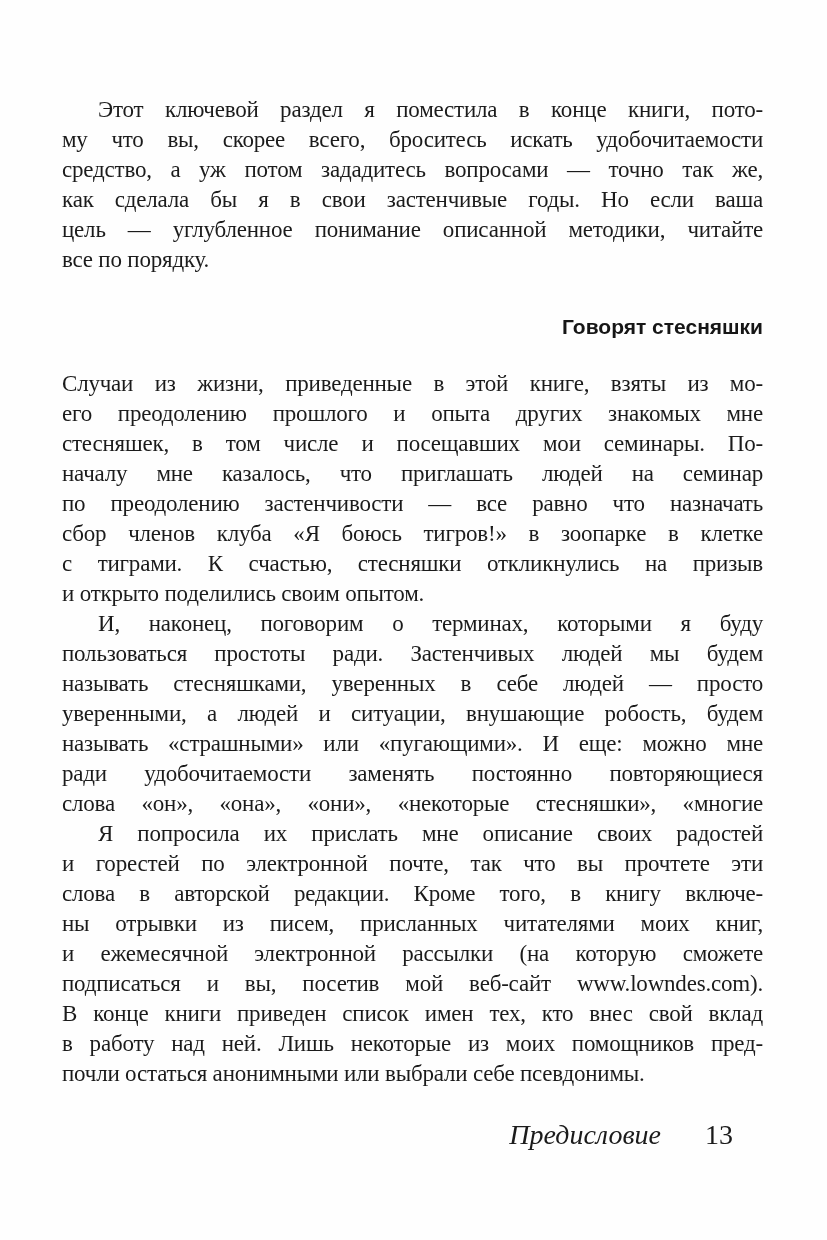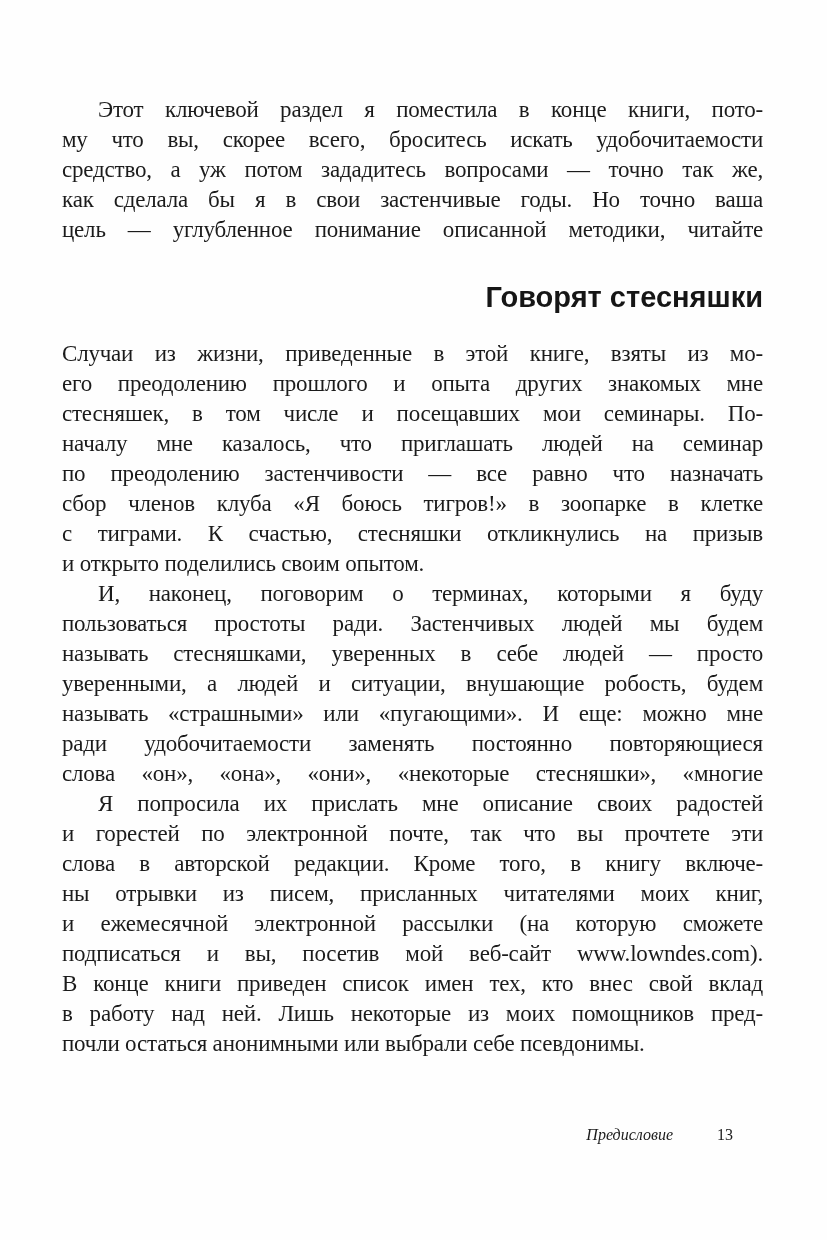--- a/index.html
+++ b/index.html
@@ -81,7 +81,7 @@
           <div class="line indent">Этот ключевой раздел я поместила в конце книги, пото-</div>
           <div class="line">му что вы, скорее всего, броситесь искать удобочитаемости</div>
           <div class="line">средство, а уж потом зададитесь вопросами — точно так же,</div>
-          <div class="line">как сделала бы я в свои застенчивые годы. Но точно ваша</div>
+          <div class="line">как сделала бы я в свои застенчивые годы. Но если ваша</div>
           <div class="line">цель — углубленное понимание описанной методики, читайте</div>
         </div>
         <h2 class="heading">Говорят стесняшки</h2>

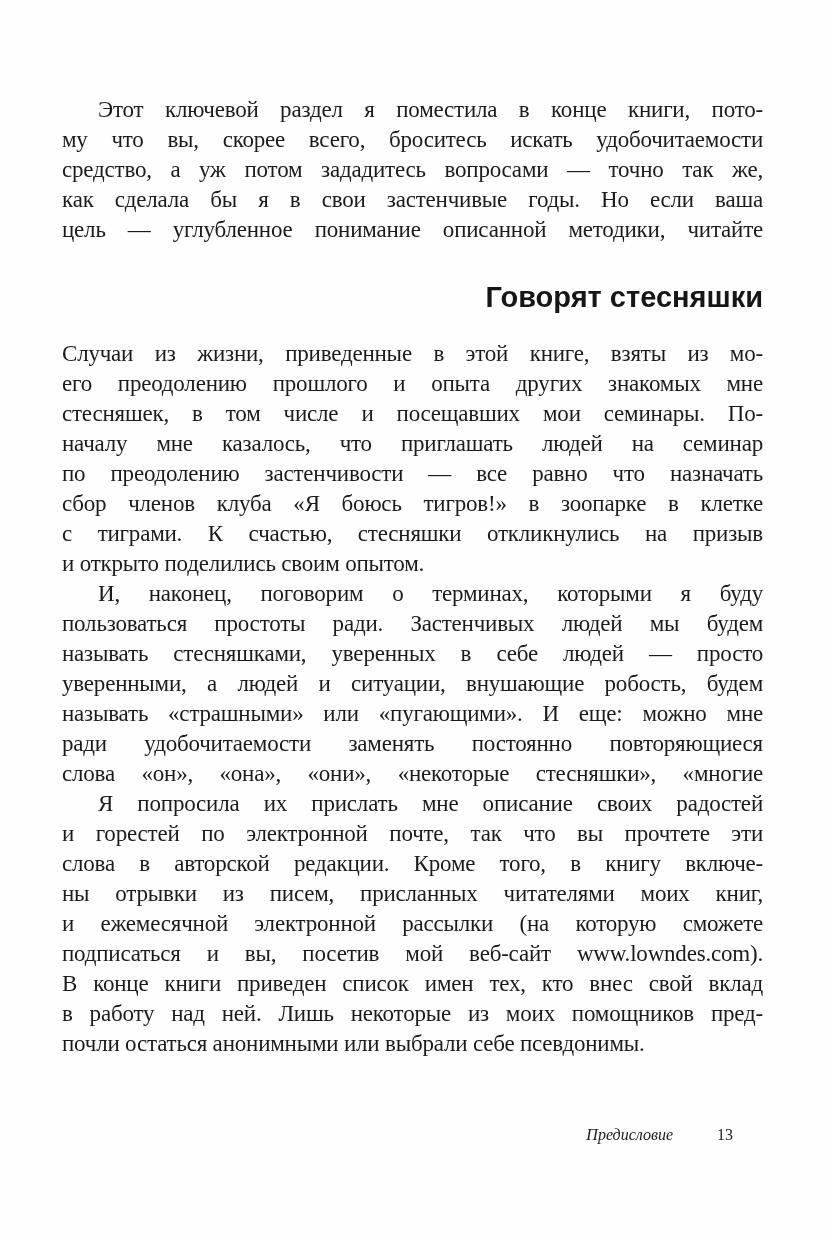--- a/index.html
+++ b/index.html
@@ -83,6 +83,7 @@
           <div class="line">средство, а уж потом зададитесь вопросами — точно так же,</div>
           <div class="line">как сделала бы я в свои застенчивые годы. Но если ваша</div>
           <div class="line">цель — углубленное понимание описанной методики, читайте</div>
+          <div class="line last">все по порядку.</div>
         </div>
         <h2 class="heading">Говорят стесняшки</h2>
         <div class="para">

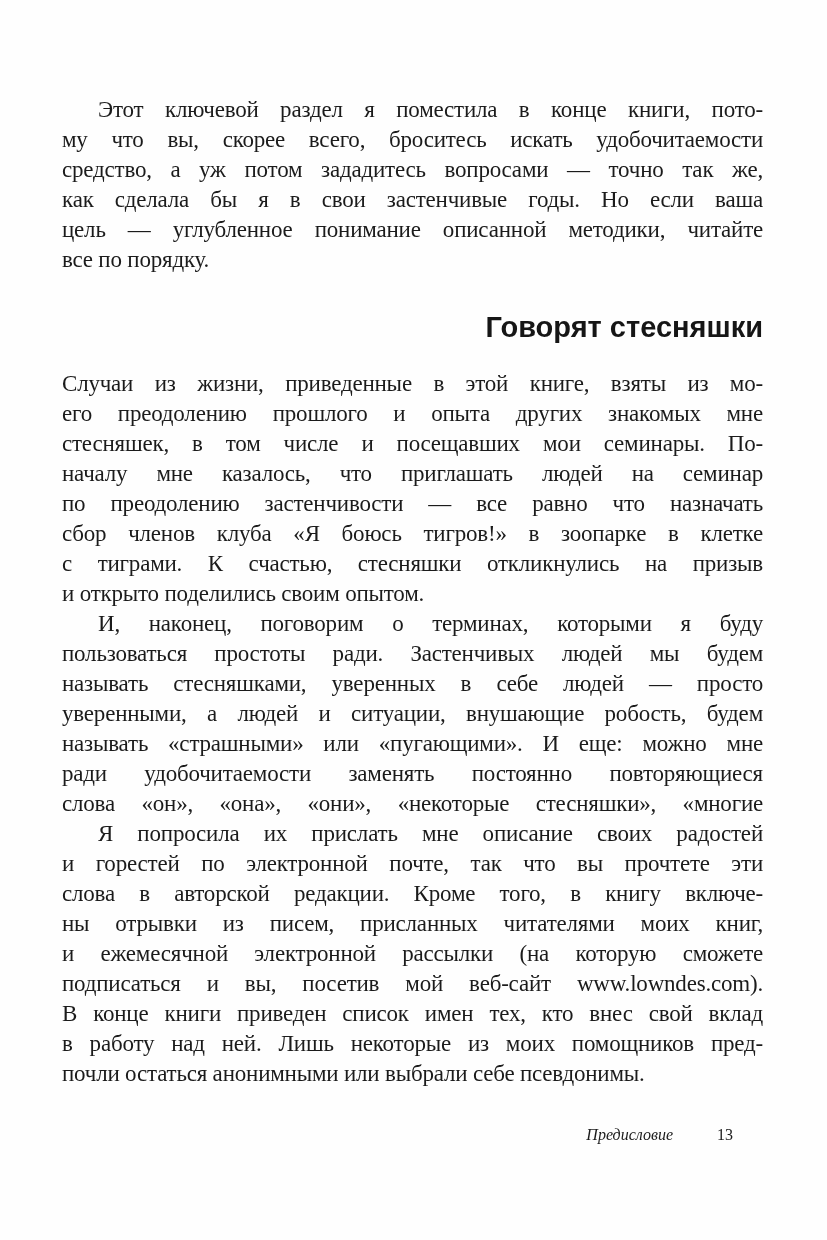--- a/index.html
+++ b/index.html
@@ -44,7 +44,7 @@
   .heading {
     font-family: "Liberation Sans", sans-serif;
     font-weight: bold;
-    font-size: 29px;
+    font-size: 21px;
     line-height: 36px;
     text-align: right;
     margin: 34px 0 24px 0;

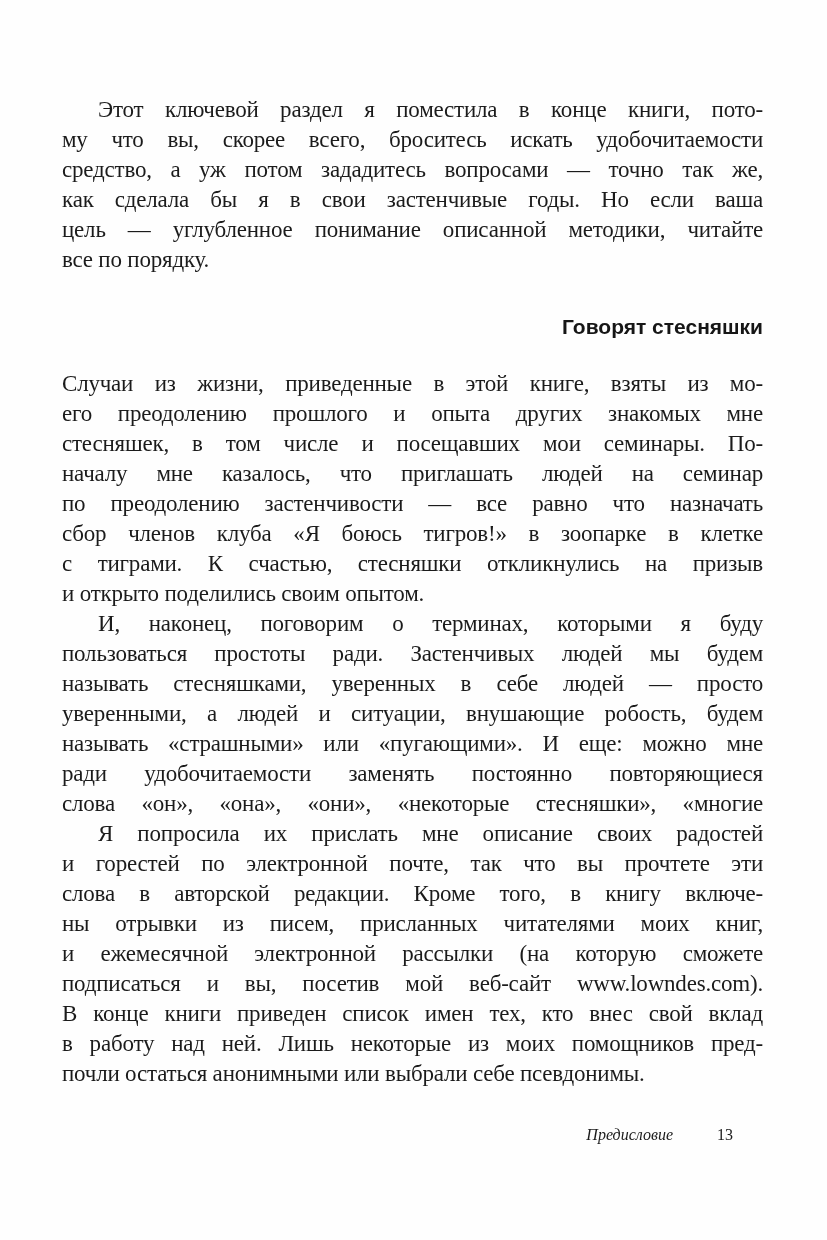--- a/index.html
+++ b/index.html
@@ -61,7 +61,7 @@
     gap: 44px;
     padding-right: 30px;
     box-sizing: border-box;
-    font-size: 16px;
+    font-size: 28px;
     line-height: 30px;
   }
   .footer-title {

